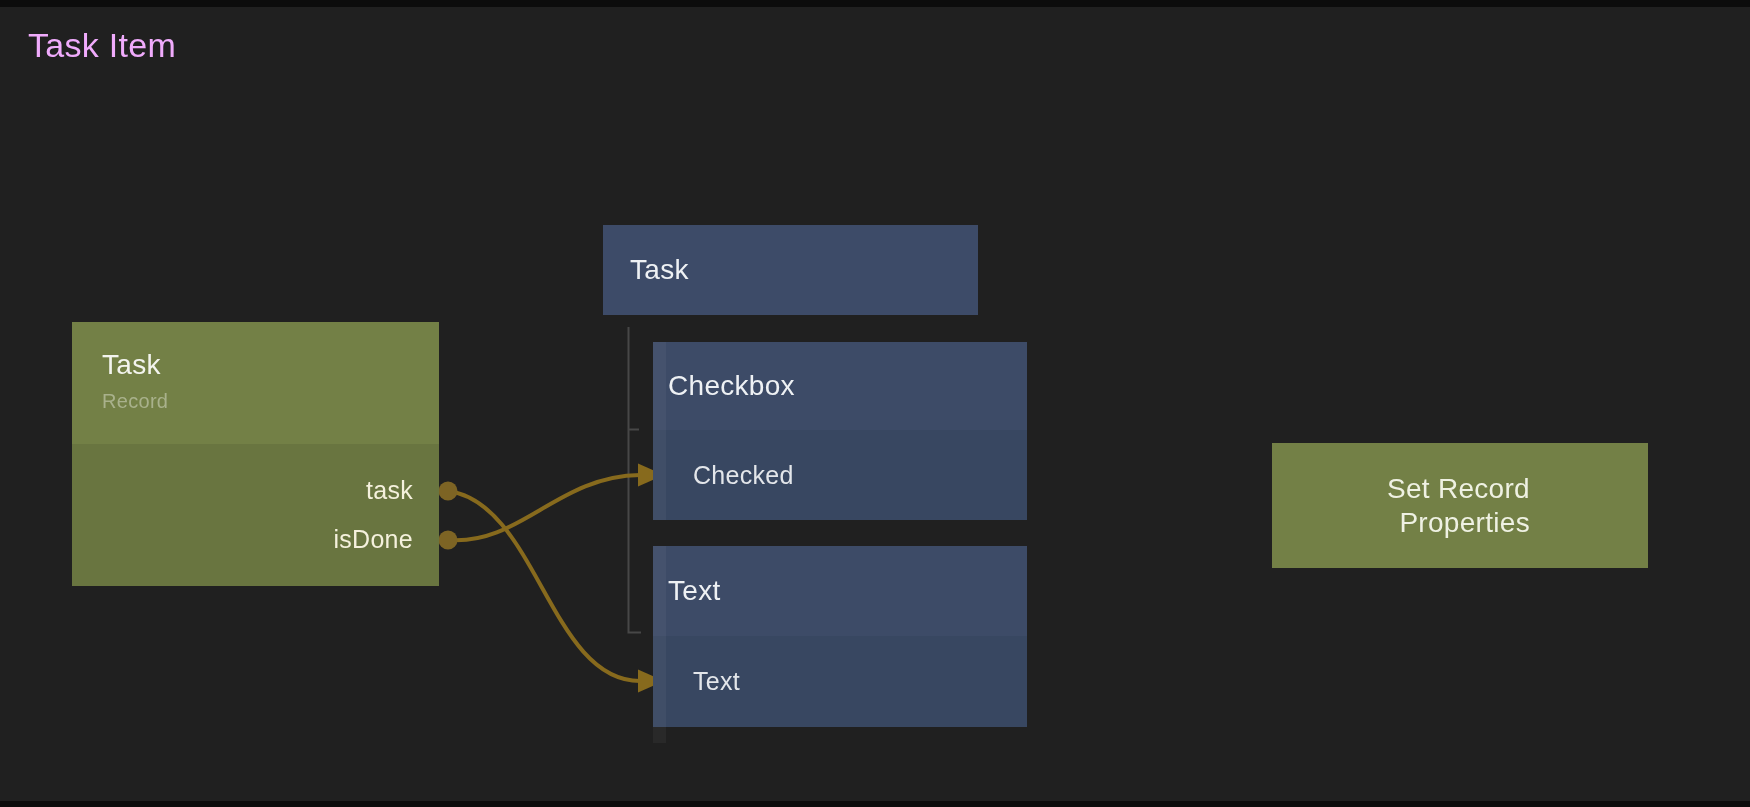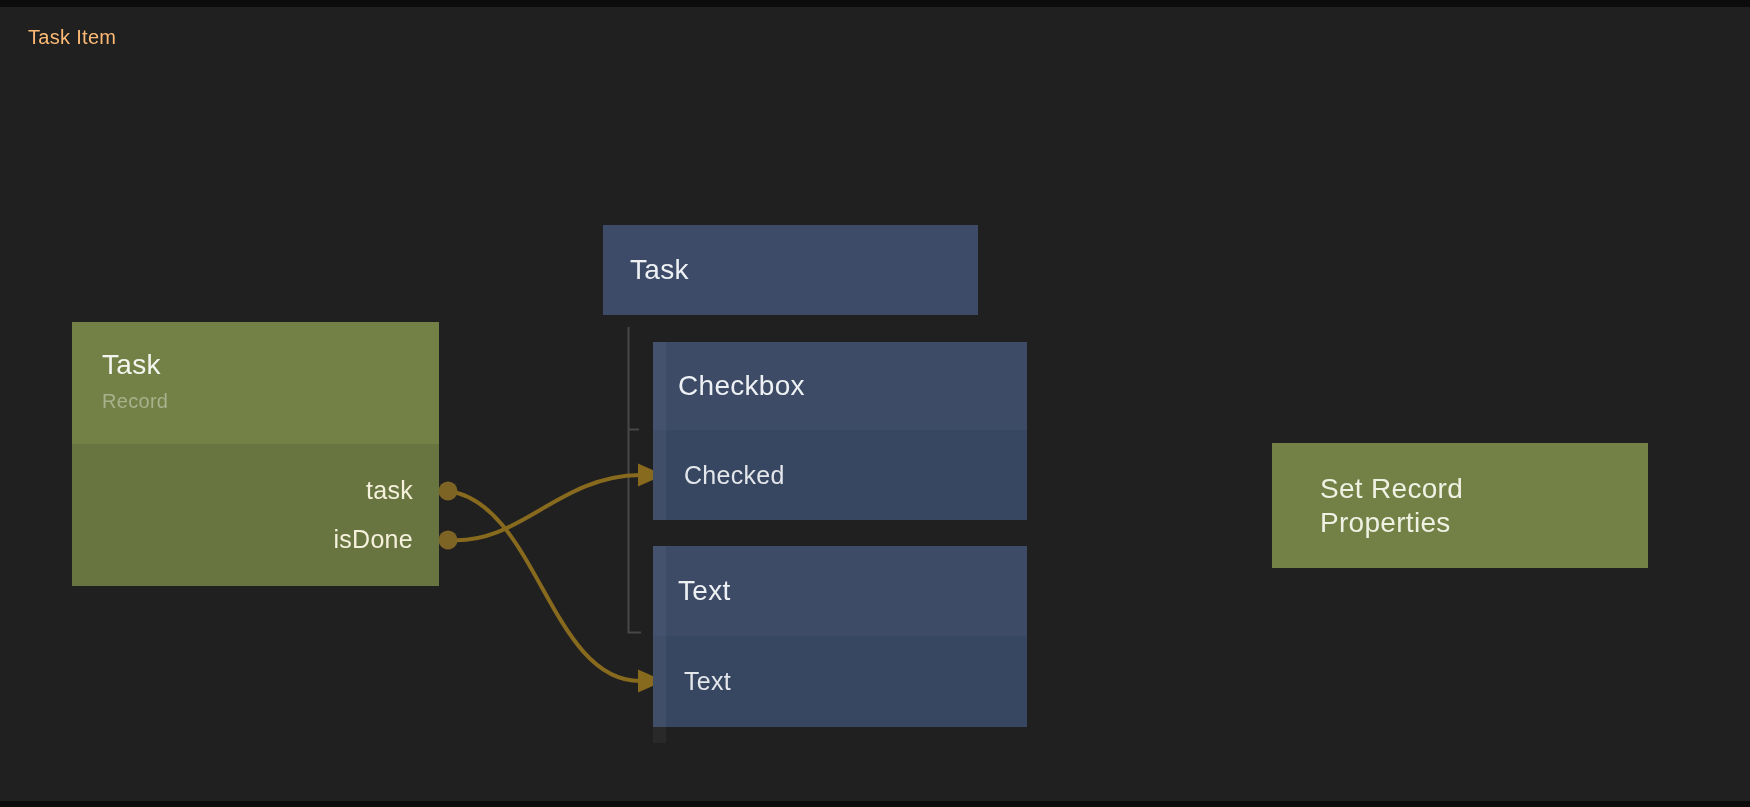--- a/index.html
+++ b/index.html
@@ -27,8 +27,8 @@
     position: absolute;
     left: 28px;
     top: 26px;
-    font-size: 20px;
-    color: #fdba74;
+    font-size: 34px;
+    color: #f0abfc;
     letter-spacing: 0.3px;
     text-align: center;
   }

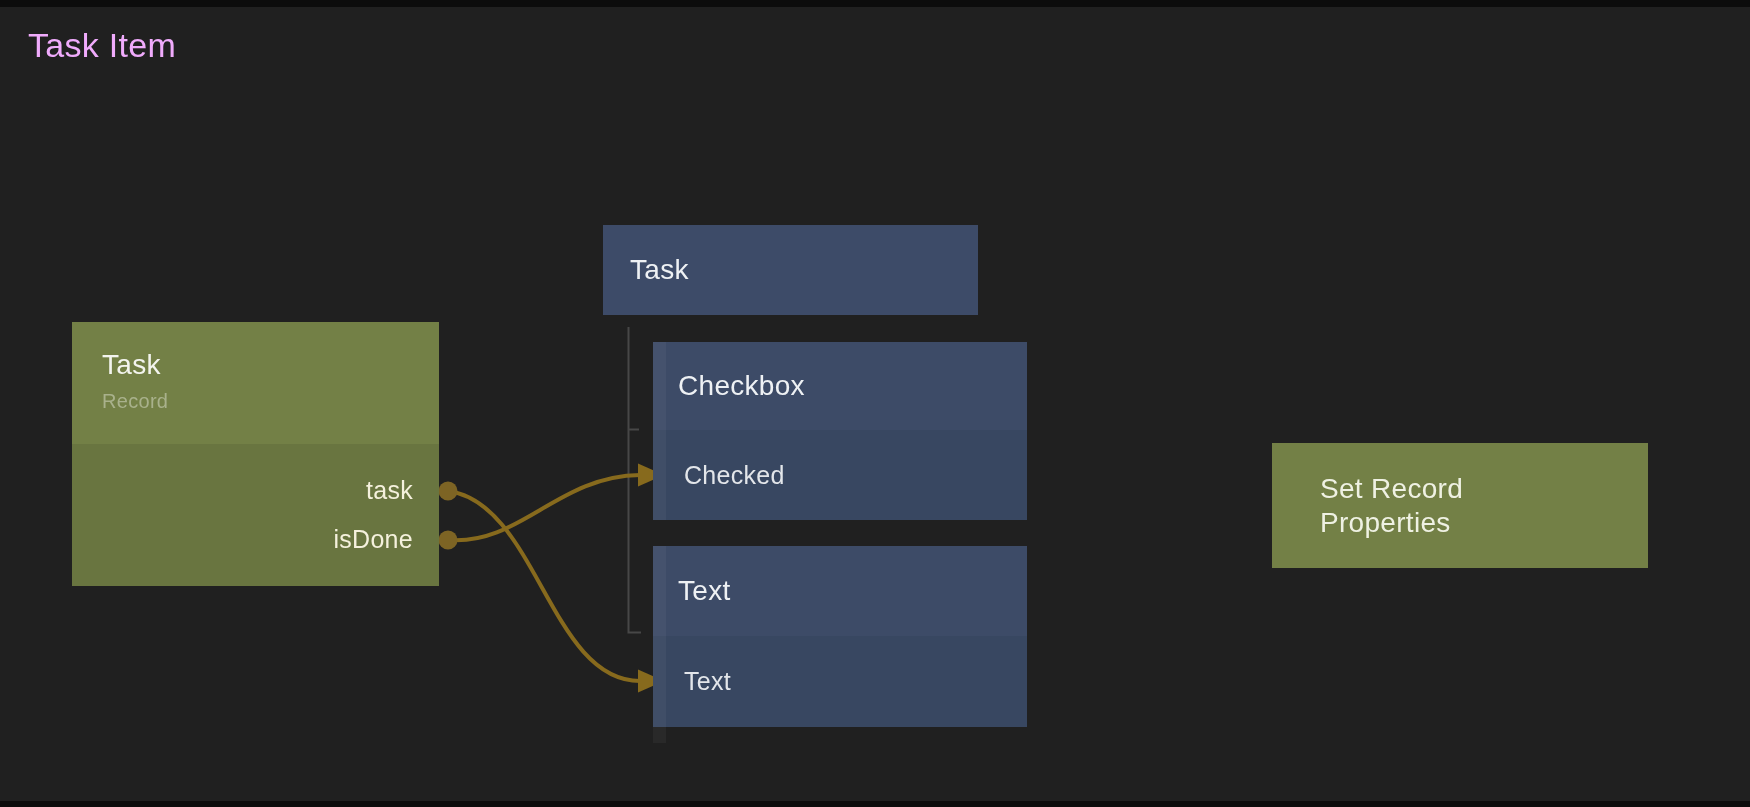--- a/index.html
+++ b/index.html
@@ -100,7 +100,7 @@
     background: #3d4b67;
     display: flex;
     align-items: center;
-    padding-left: 25px;
+    padding-left: 15px;
     font-size: 28px;
     color: #eef1f4;
     letter-spacing: 0.3px;

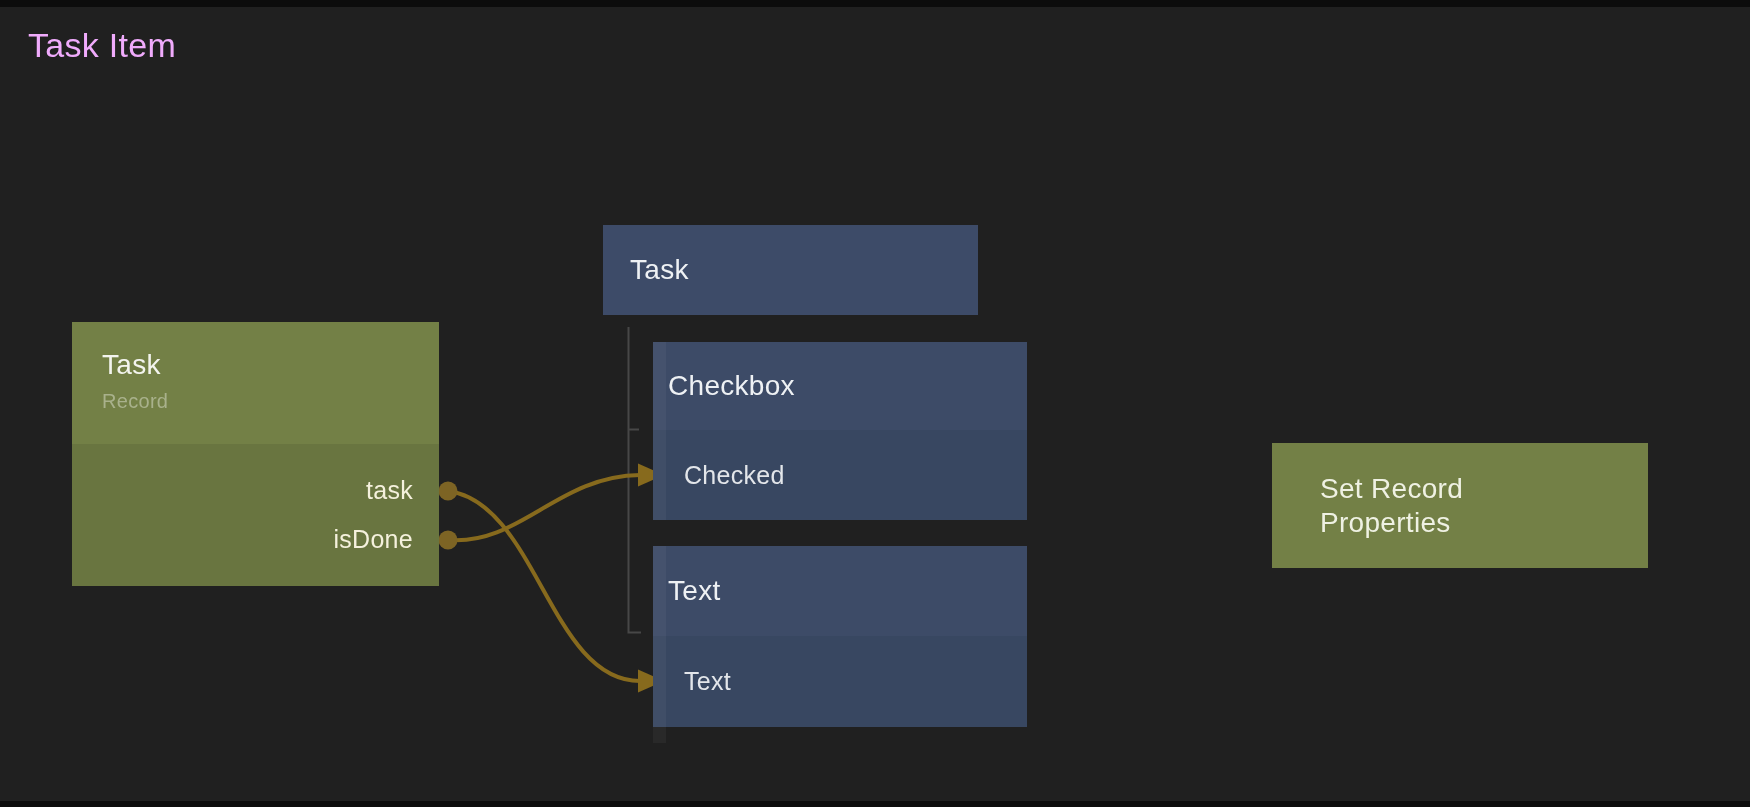--- a/index.html
+++ b/index.html
@@ -113,7 +113,7 @@
   .in-row {
     display: flex;
     align-items: center;
-    padding-left: 31px;
+    padding-left: 40px;
     font-size: 25px;
     color: #e3e6ea;
     letter-spacing: 0.3px;

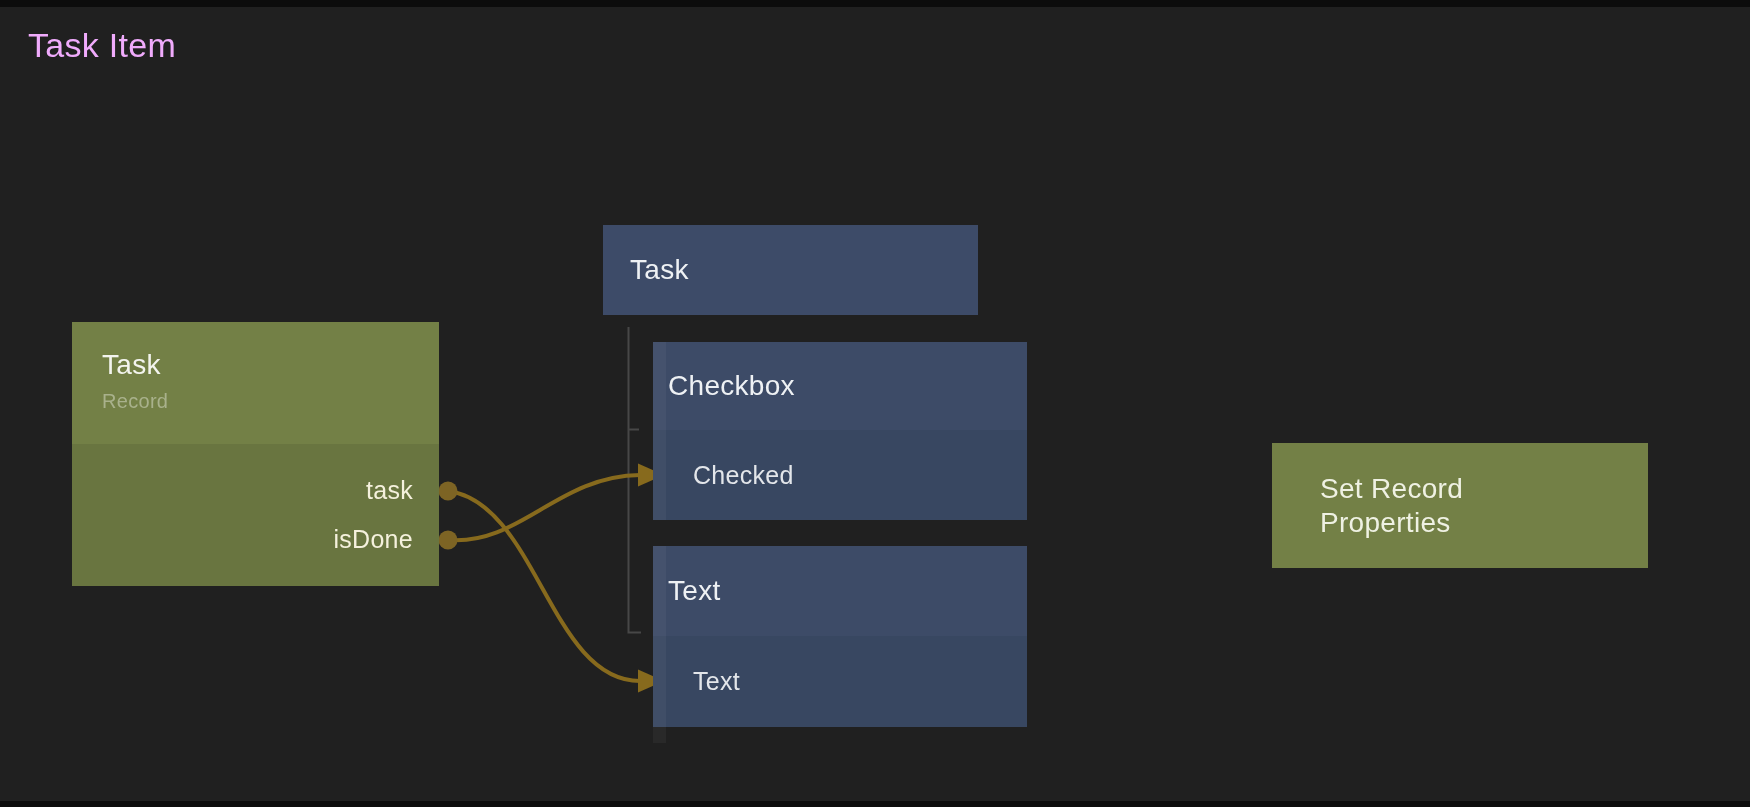--- a/index.html
+++ b/index.html
@@ -141,6 +141,7 @@
     color: #eff1e3;
     line-height: 34px;
     letter-spacing: 0.3px;
+    text-align: right;
   }
 
   

